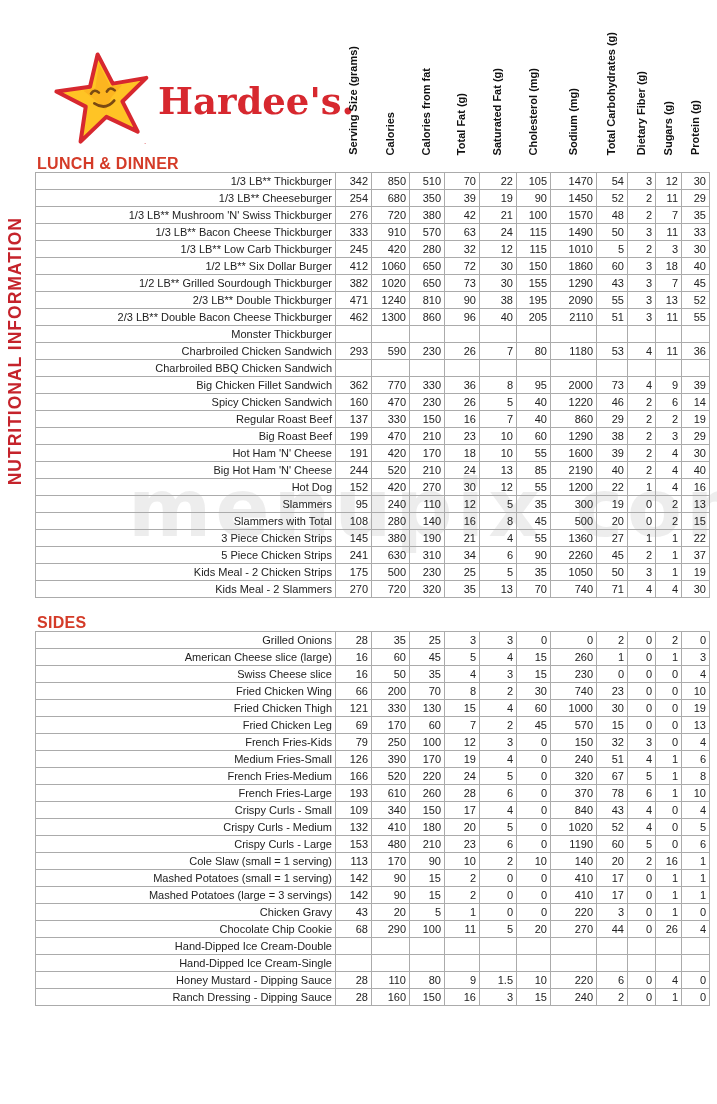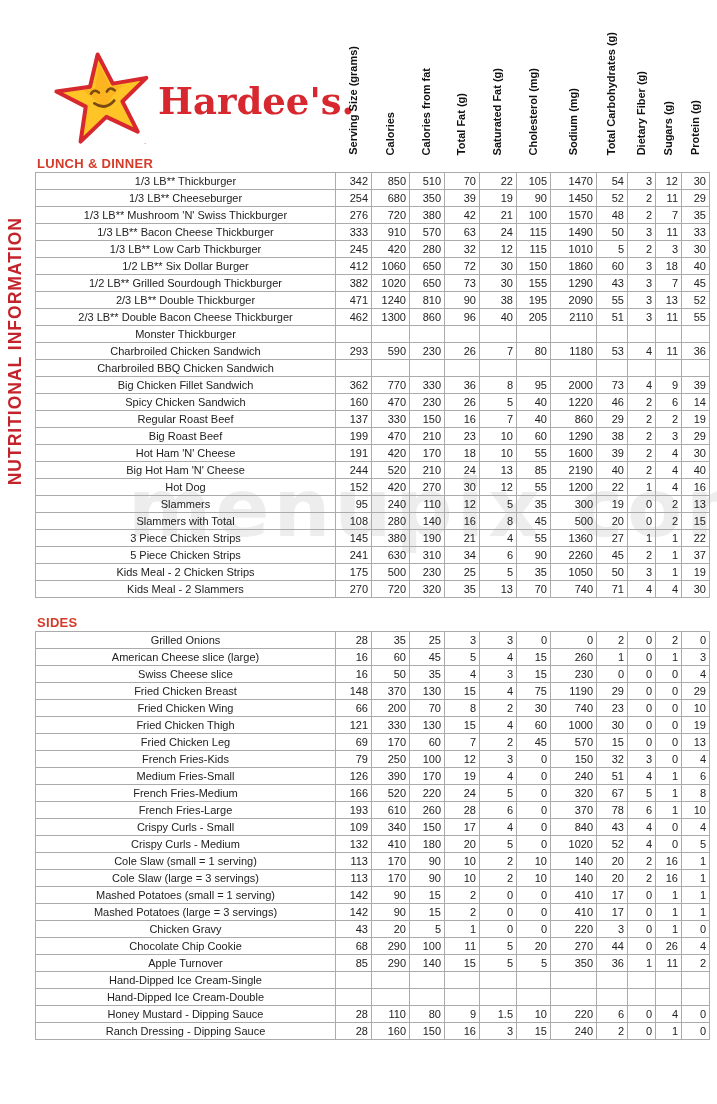--- a/index.html
+++ b/index.html
@@ -32,7 +32,7 @@
   .hcol span{writing-mode:vertical-rl;transform:rotate(180deg);white-space:nowrap;
           font-weight:bold;font-size:11px;color:#111;line-height:1;}
 
-  .section-title{font-weight:bold;font-size:13px;color:#d43b28;letter-spacing:0.3px;
+  .section-title{font-weight:bold;font-size:16px;color:#d43b28;letter-spacing:0.3px;
           margin:2px 0 2px 2px;height:13px;line-height:13px;}
   .gap{height:16px;}
 

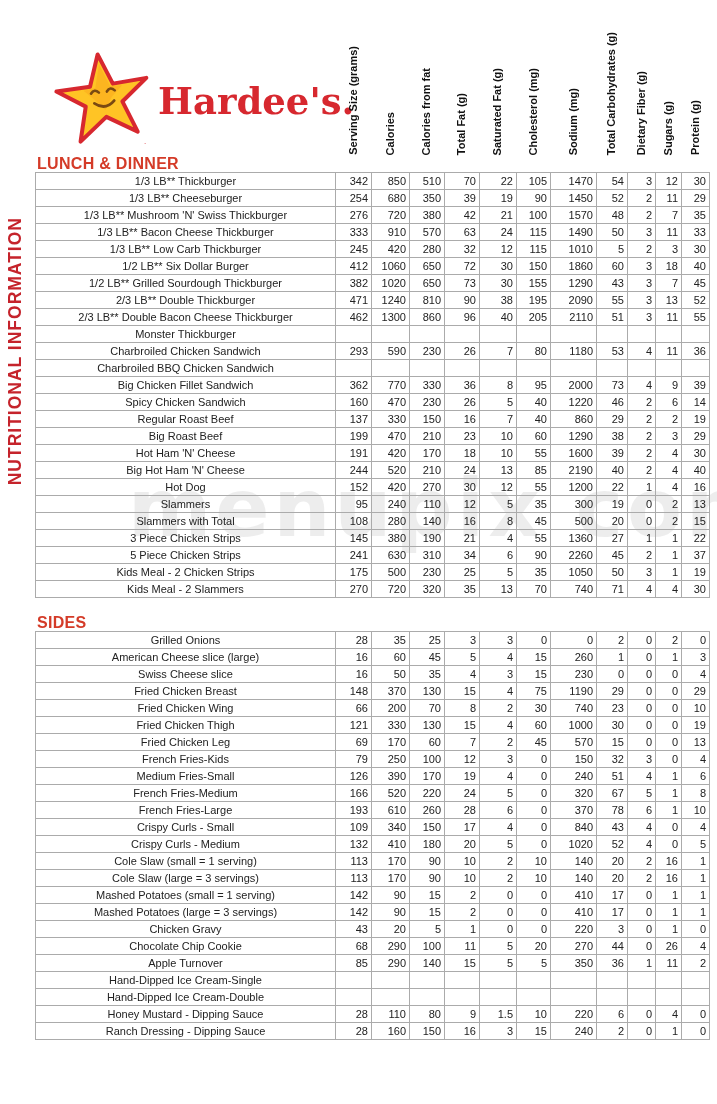--- a/index.html
+++ b/index.html
@@ -39,7 +39,7 @@
   table.nutri{border-collapse:collapse;table-layout:fixed;width:674px;}
   table.nutri td{border:1px solid #ababab;height:16px;font-size:11px;line-height:12px;
           padding:0 3px;overflow:hidden;white-space:nowrap;}
-  td.name-cell{text-align:center;padding-left:4px;color:#222;}
+  td.name-cell{text-align:right;padding-left:4px;color:#222;}
   td.val-cell{text-align:right;color:#222;}
 </style>
 </head>

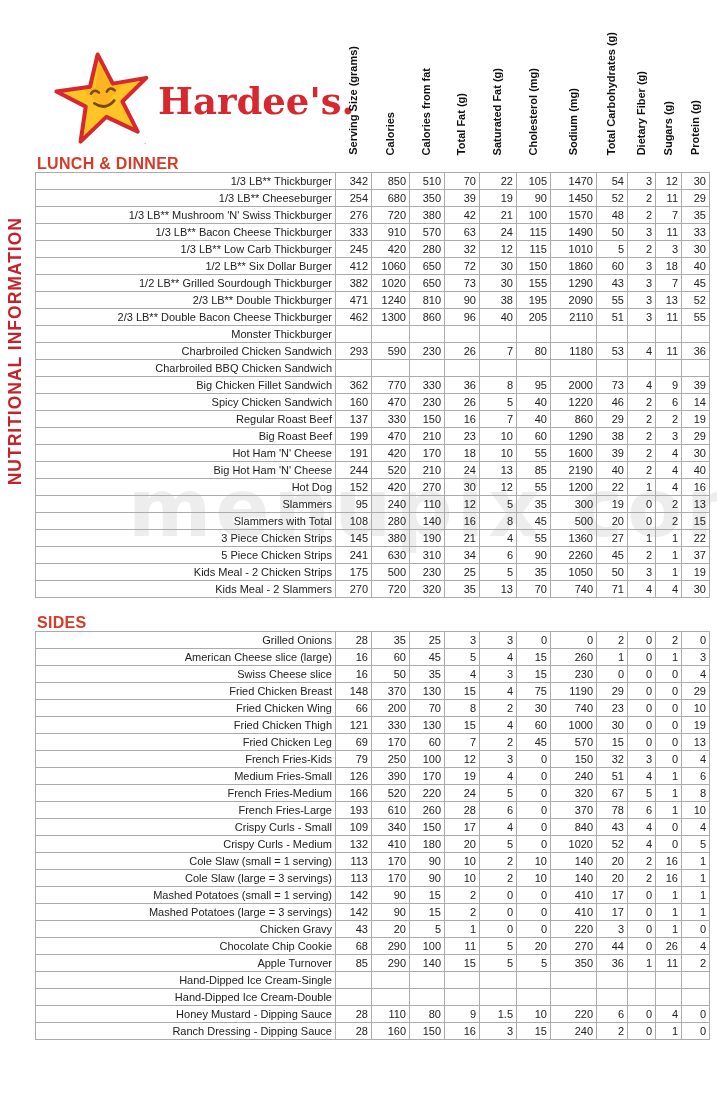--- a/index.html
+++ b/index.html
@@ -537,20 +537,6 @@
             <td class="val-cell">4</td>
           </tr>
           <tr>
-            <td class="name-cell">Fried Chicken Breast</td>
-            <td class="val-cell">148</td>
-            <td class="val-cell">370</td>
-            <td class="val-cell">130</td>
-            <td class="val-cell">15</td>
-            <td class="val-cell">4</td>
-            <td class="val-cell">75</td>
-            <td class="val-cell">1190</td>
-            <td class="val-cell">29</td>
-            <td class="val-cell">0</td>
-            <td class="val-cell">0</td>
-            <td class="val-cell">29</td>
-          </tr>
-          <tr>
             <td class="name-cell">Fried Chicken Wing</td>
             <td class="val-cell">66</td>
             <td class="val-cell">200</td>

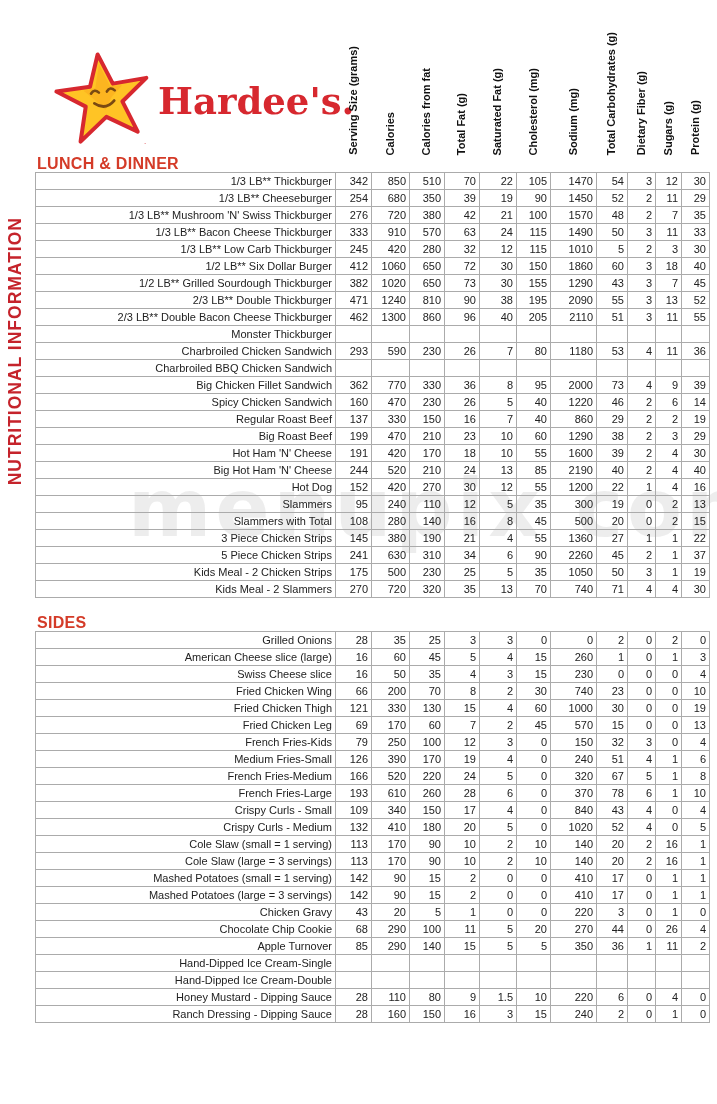--- a/index.html
+++ b/index.html
@@ -663,6 +663,20 @@
             <td class="val-cell">5</td>
           </tr>
           <tr>
+            <td class="name-cell">Crispy Curls - Large</td>
+            <td class="val-cell">153</td>
+            <td class="val-cell">480</td>
+            <td class="val-cell">210</td>
+            <td class="val-cell">23</td>
+            <td class="val-cell">6</td>
+            <td class="val-cell">0</td>
+            <td class="val-cell">1190</td>
+            <td class="val-cell">60</td>
+            <td class="val-cell">5</td>
+            <td class="val-cell">0</td>
+            <td class="val-cell">6</td>
+          </tr>
+          <tr>
             <td class="name-cell">Cole Slaw (small = 1 serving)</td>
             <td class="val-cell">113</td>
             <td class="val-cell">170</td>

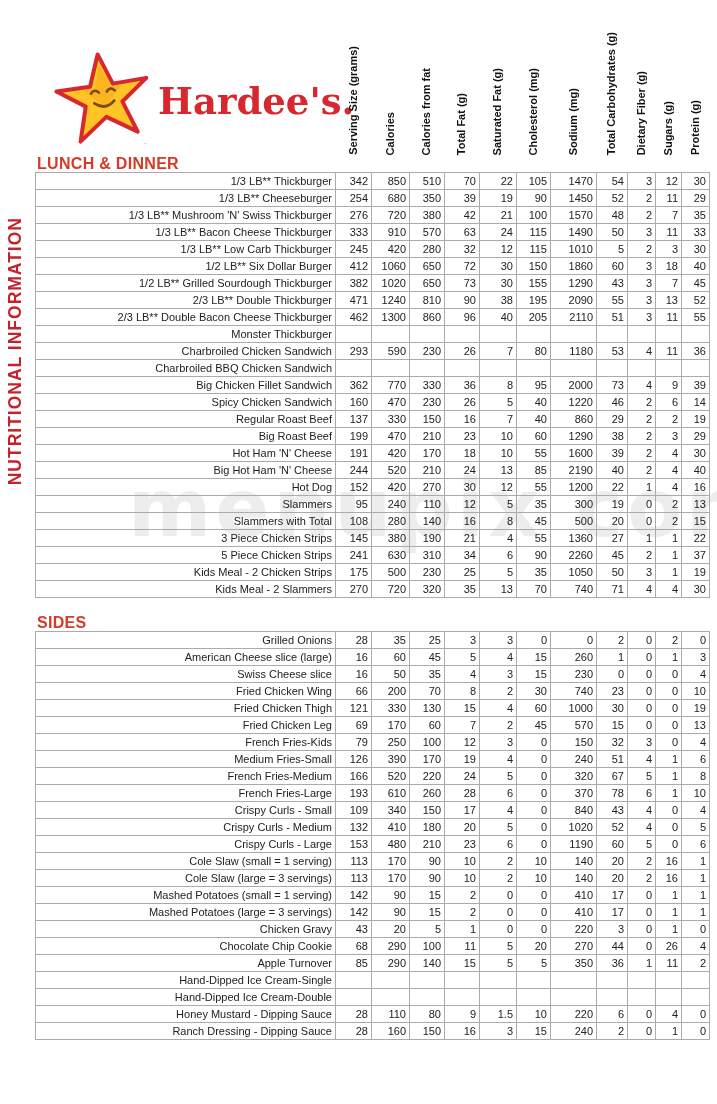--- a/index.html
+++ b/index.html
@@ -691,20 +691,6 @@
             <td class="val-cell">1</td>
           </tr>
           <tr>
-            <td class="name-cell">Cole Slaw (large = 3 servings)</td>
-            <td class="val-cell">113</td>
-            <td class="val-cell">170</td>
-            <td class="val-cell">90</td>
-            <td class="val-cell">10</td>
-            <td class="val-cell">2</td>
-            <td class="val-cell">10</td>
-            <td class="val-cell">140</td>
-            <td class="val-cell">20</td>
-            <td class="val-cell">2</td>
-            <td class="val-cell">16</td>
-            <td class="val-cell">1</td>
-          </tr>
-          <tr>
             <td class="name-cell">Mashed Potatoes (small = 1 serving)</td>
             <td class="val-cell">142</td>
             <td class="val-cell">90</td>

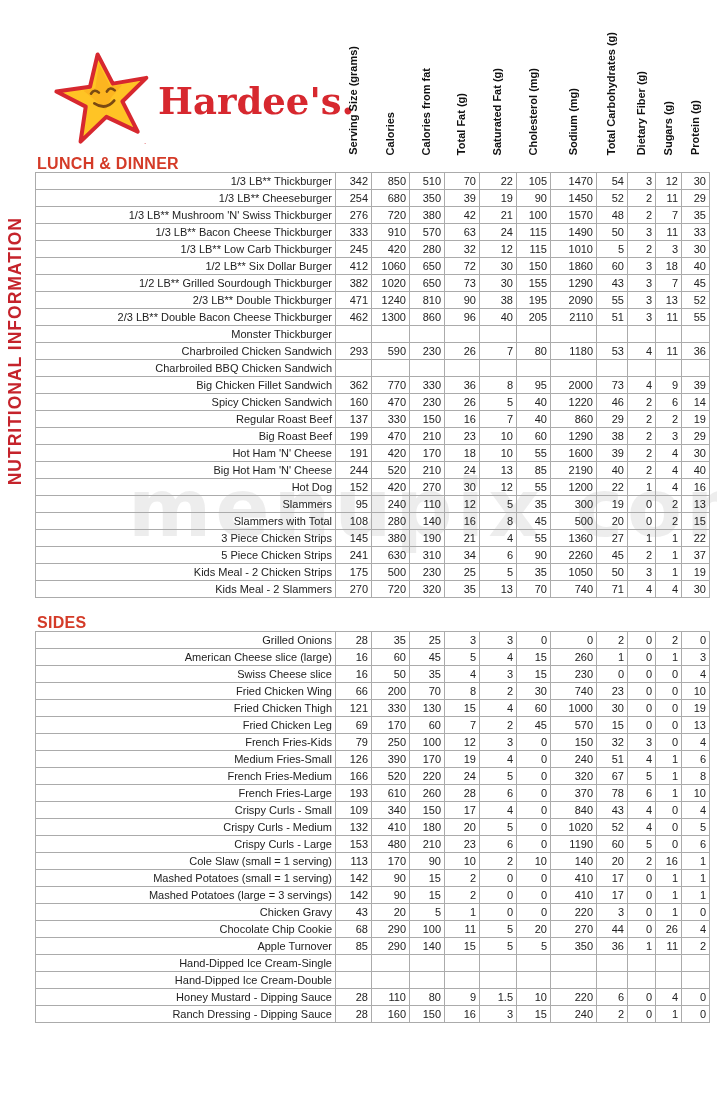--- a/index.html
+++ b/index.html
@@ -747,20 +747,6 @@
             <td class="val-cell">4</td>
           </tr>
           <tr>
-            <td class="name-cell">Apple Turnover</td>
-            <td class="val-cell">85</td>
-            <td class="val-cell">290</td>
-            <td class="val-cell">140</td>
-            <td class="val-cell">15</td>
-            <td class="val-cell">5</td>
-            <td class="val-cell">5</td>
-            <td class="val-cell">350</td>
-            <td class="val-cell">36</td>
-            <td class="val-cell">1</td>
-            <td class="val-cell">11</td>
-            <td class="val-cell">2</td>
-          </tr>
-          <tr>
             <td class="name-cell">Hand-Dipped Ice Cream-Single</td>
             <td class="val-cell"></td>
             <td class="val-cell"></td>

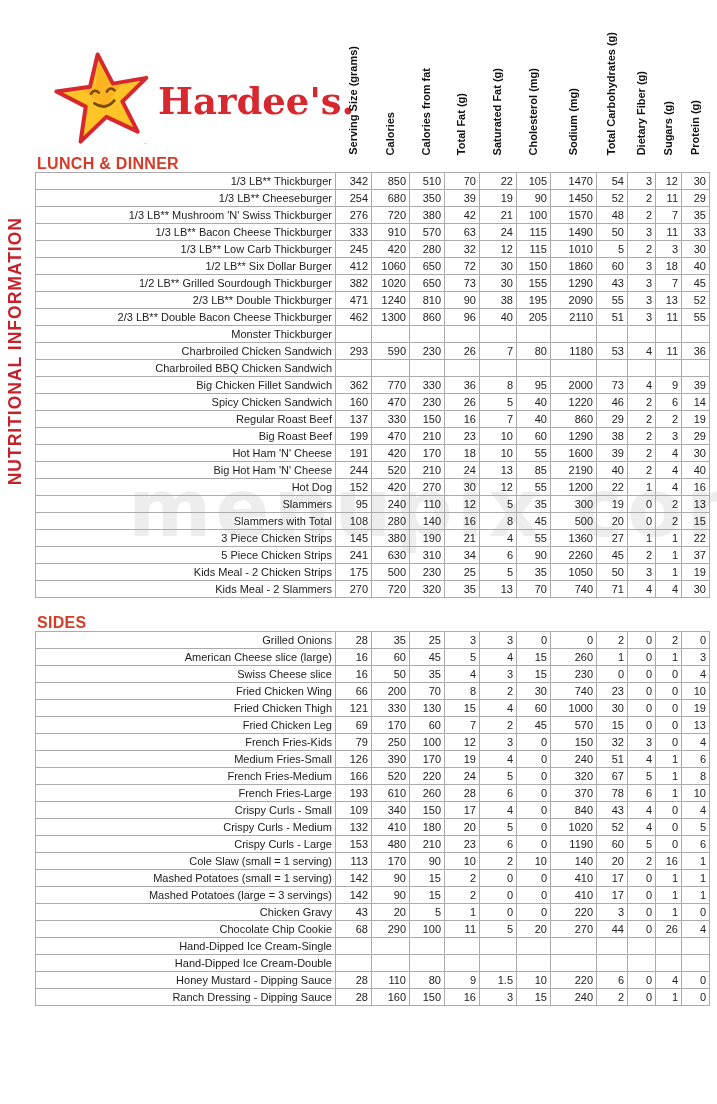--- a/index.html
+++ b/index.html
@@ -747,21 +747,21 @@
             <td class="val-cell">4</td>
           </tr>
           <tr>
+            <td class="name-cell">Hand-Dipped Ice Cream-Double</td>
+            <td class="val-cell"></td>
+            <td class="val-cell"></td>
+            <td class="val-cell"></td>
+            <td class="val-cell"></td>
+            <td class="val-cell"></td>
+            <td class="val-cell"></td>
+            <td class="val-cell"></td>
+            <td class="val-cell"></td>
+            <td class="val-cell"></td>
+            <td class="val-cell"></td>
+            <td class="val-cell"></td>
+          </tr>
+          <tr>
             <td class="name-cell">Hand-Dipped Ice Cream-Single</td>
-            <td class="val-cell"></td>
-            <td class="val-cell"></td>
-            <td class="val-cell"></td>
-            <td class="val-cell"></td>
-            <td class="val-cell"></td>
-            <td class="val-cell"></td>
-            <td class="val-cell"></td>
-            <td class="val-cell"></td>
-            <td class="val-cell"></td>
-            <td class="val-cell"></td>
-            <td class="val-cell"></td>
-          </tr>
-          <tr>
-            <td class="name-cell">Hand-Dipped Ice Cream-Double</td>
             <td class="val-cell"></td>
             <td class="val-cell"></td>
             <td class="val-cell"></td>

